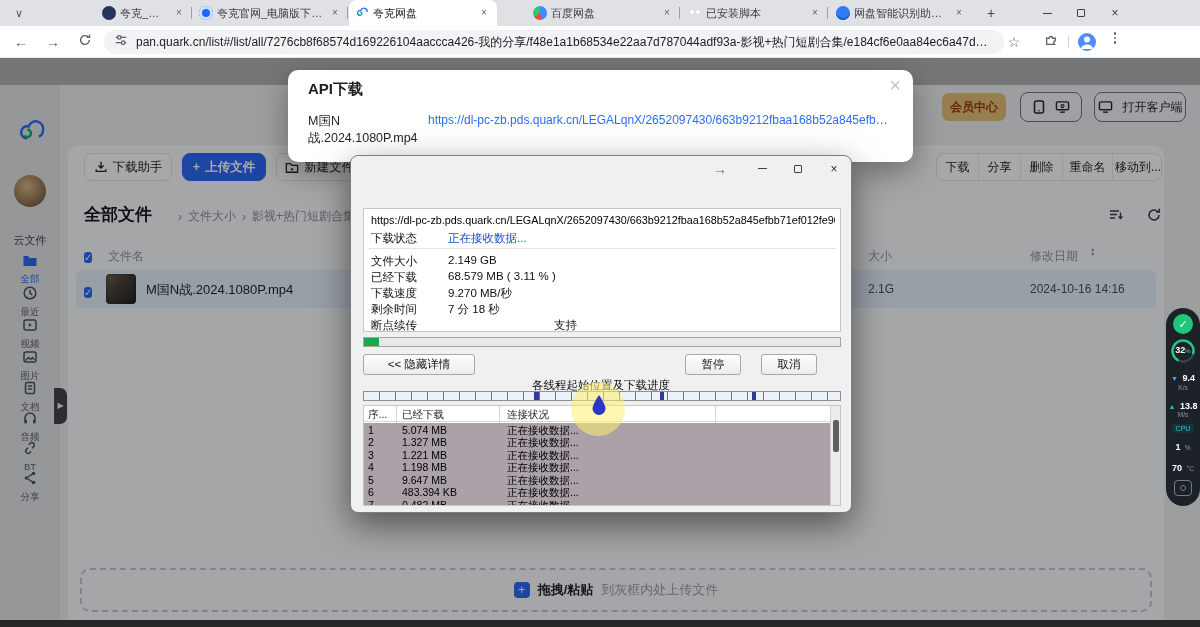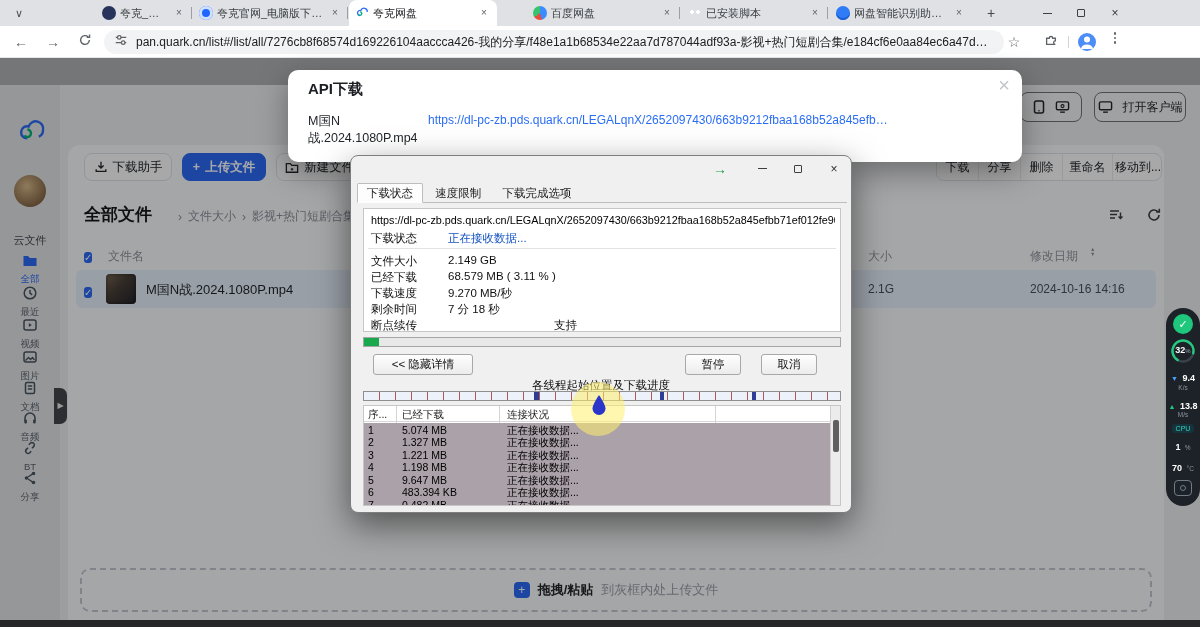--- a/index.html
+++ b/index.html
@@ -59,7 +59,7 @@
 .plusbadge{width:16px;height:16px;border-radius:4px;background:#2c6bf7;color:#fff;font-size:12px;line-height:16px;text-align:center}
 .overlay{position:absolute;left:0;top:0;width:1200px;height:569px;background:rgba(0,0,0,.34);z-index:5}
 
-.apimodal{position:absolute;left:288px;top:70px;width:734px;height:92px;background:#fff;border-radius:10px;box-shadow:0 10px 30px rgba(0,0,0,.35);z-index:10}
+.apimodal{position:absolute;left:288px;top:70px;width:625px;height:92px;background:#fff;border-radius:10px;box-shadow:0 10px 30px rgba(0,0,0,.35);z-index:10}
 .apimodal .ttl{position:absolute;left:20px;top:10px;font-size:15px;font-weight:bold;color:#1c1f24}
 .apimodal .sub{position:absolute;left:88px;top:12px;font-size:13px;color:#3d434b}
 .apimodal .sub b{color:#2a6df5;font-weight:normal}

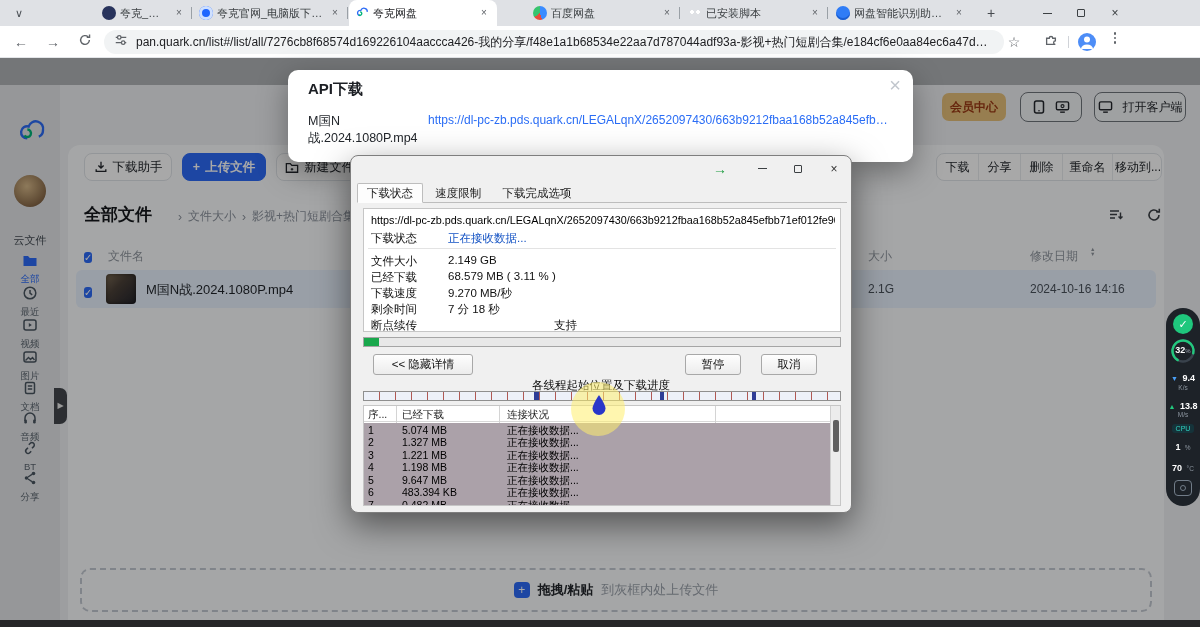--- a/index.html
+++ b/index.html
@@ -393,11 +393,6 @@
       </div>
     <div class="idmc" style="left:466px">×</div>
 
-    <div class="itabs">
-      <span class="itab active">下载状态</span>
-      <span class="itab">速度限制</span>
-      <span class="itab">下载完成选项</span>
-    </div>
 
     <div class="ibox">
       <div class="iurl">https://dl-pc-zb.pds.quark.cn/LEGALqnX/2652097430/663b9212fbaa168b52a845efbb71ef012fe90b6f/663b921...</div>

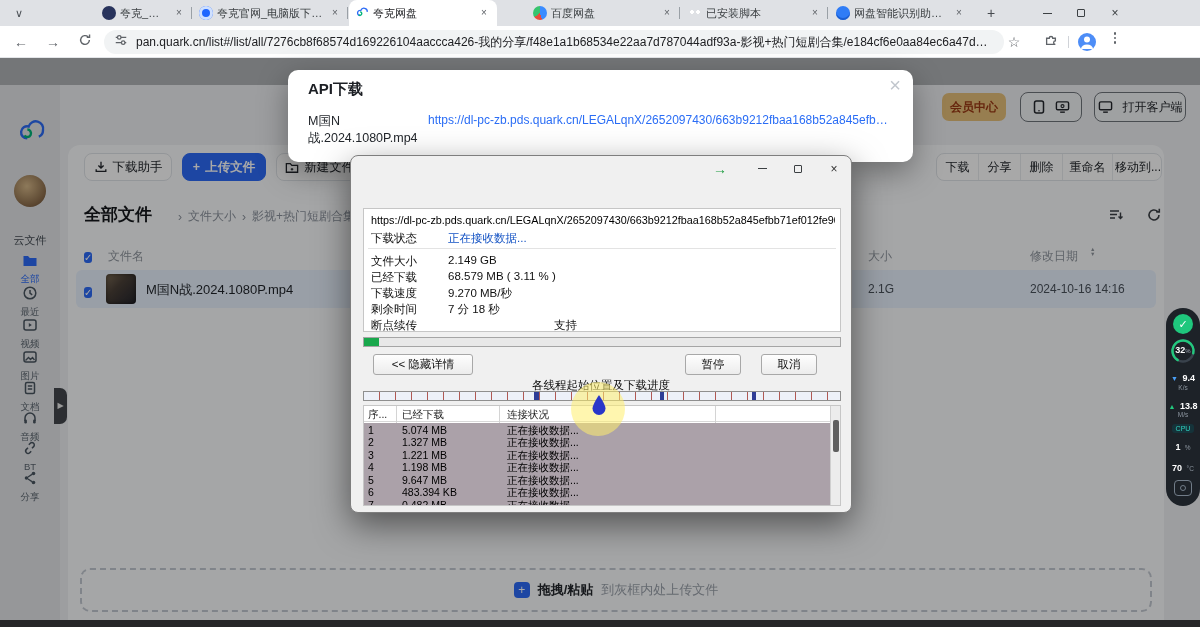--- a/index.html
+++ b/index.html
@@ -415,7 +415,7 @@
         <div class="pfill" style="width:15px"></div>
       </div>
 
-    <div class="ibtn" style="left:22px;width:100px">&lt;&lt; 隐藏详情</div>
+    <div class="ibtn" style="left:12px;width:112px">&lt;&lt; 隐藏详情</div>
     <div class="ibtn" style="left:334px;width:56px">暂停</div>
     <div class="ibtn" style="left:410px;width:56px">取消</div>
 

